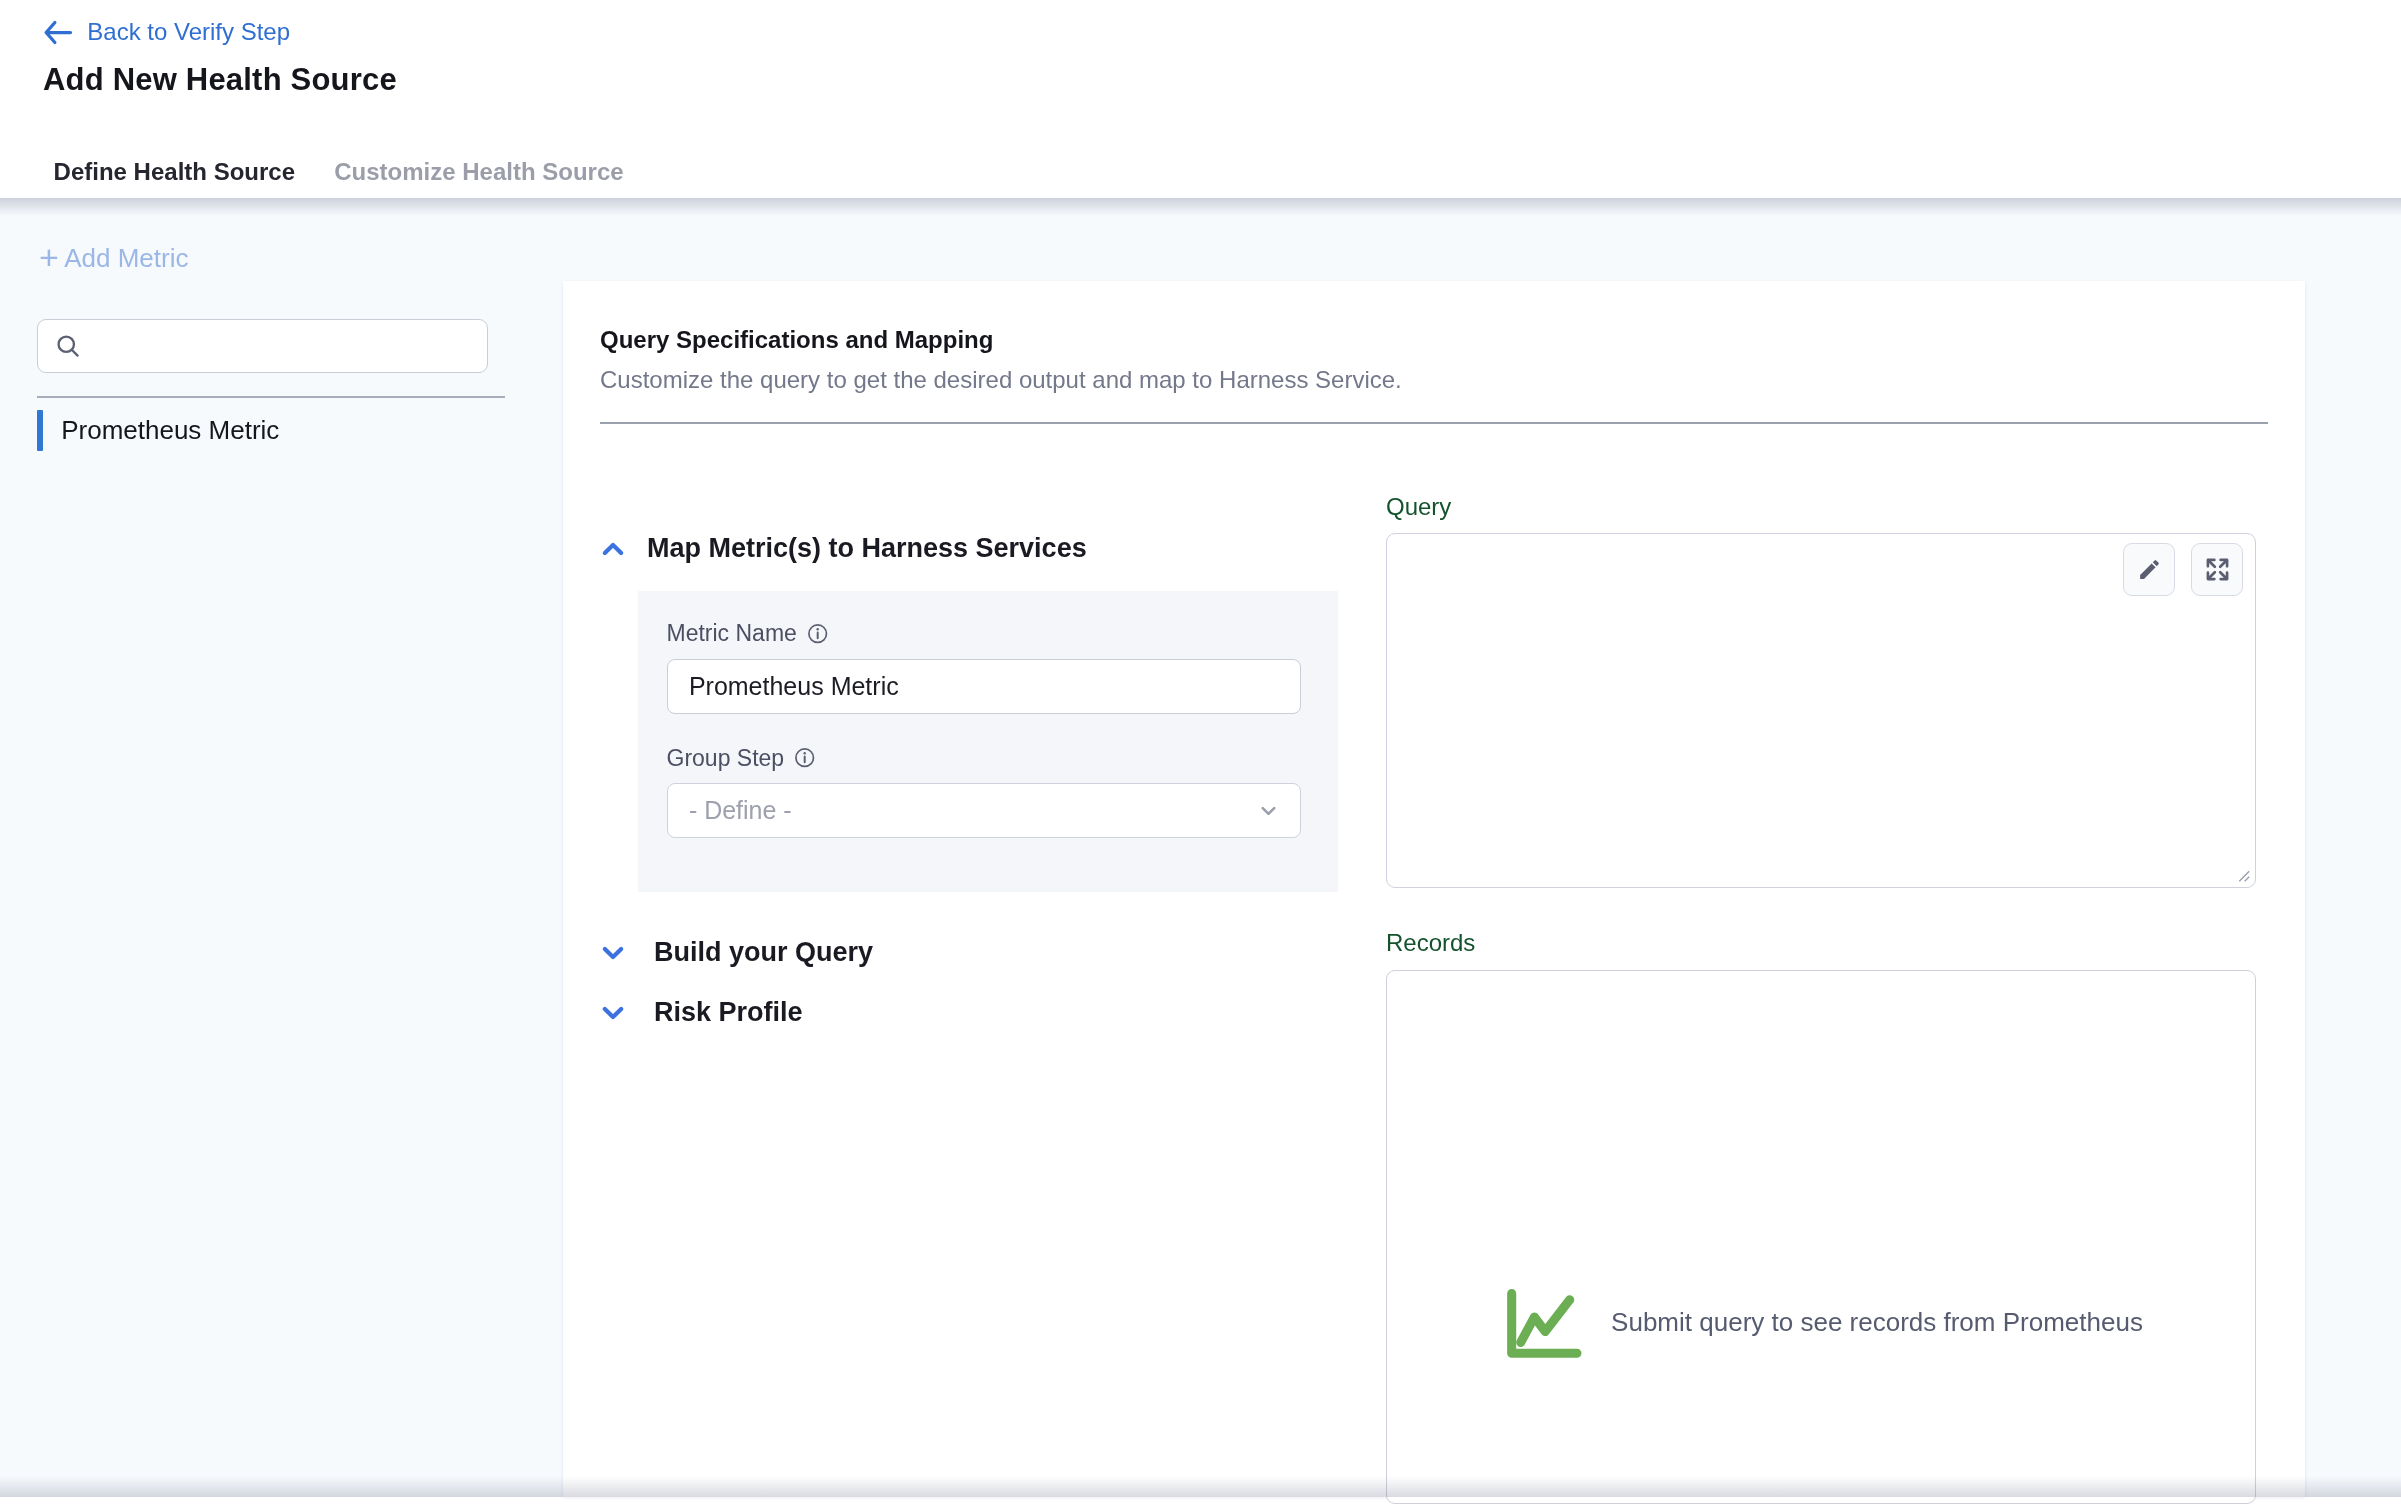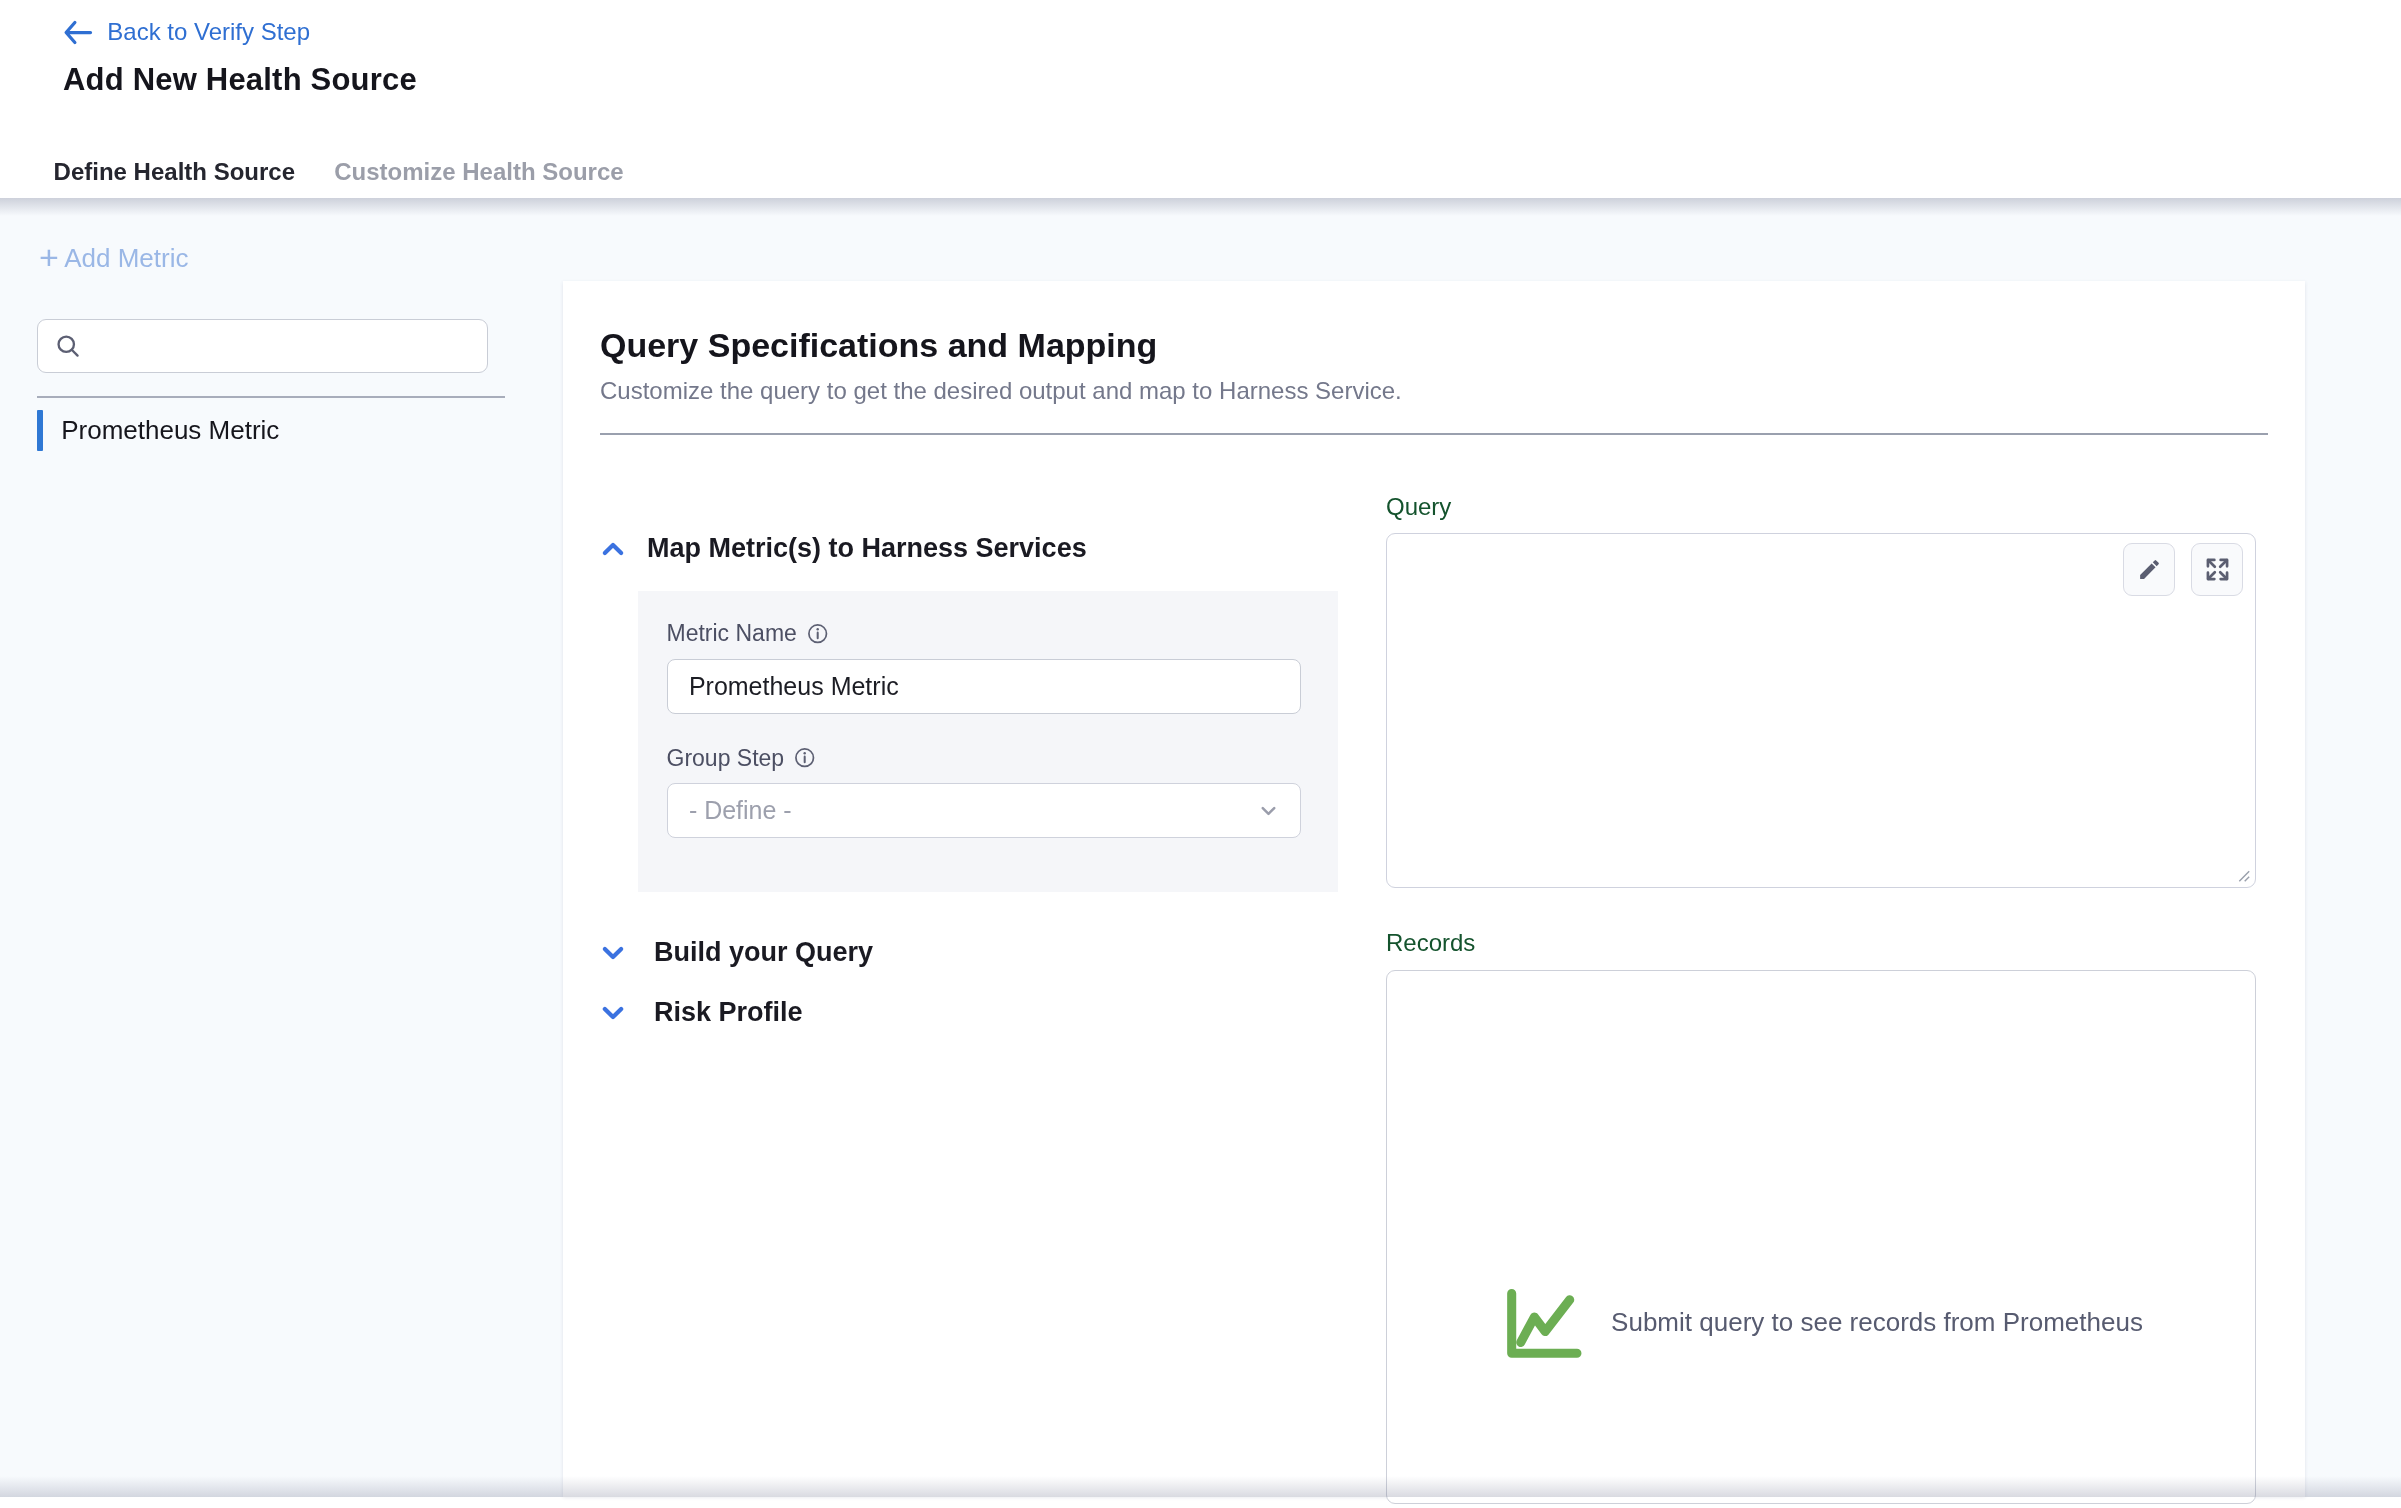--- a/index.html
+++ b/index.html
@@ -16,7 +16,7 @@
   .top-header {
     position: absolute; top: 0; left: 0; width: 100%; height: 152px;
     background: #fff; border-bottom: 0.9px solid #e6e7ee;
-    padding: 18px 0 0 63px;
+    padding: 18px 0 0 43px;
   }
   .back-link {
     display: inline-flex; align-items: center; gap: 14.3px;

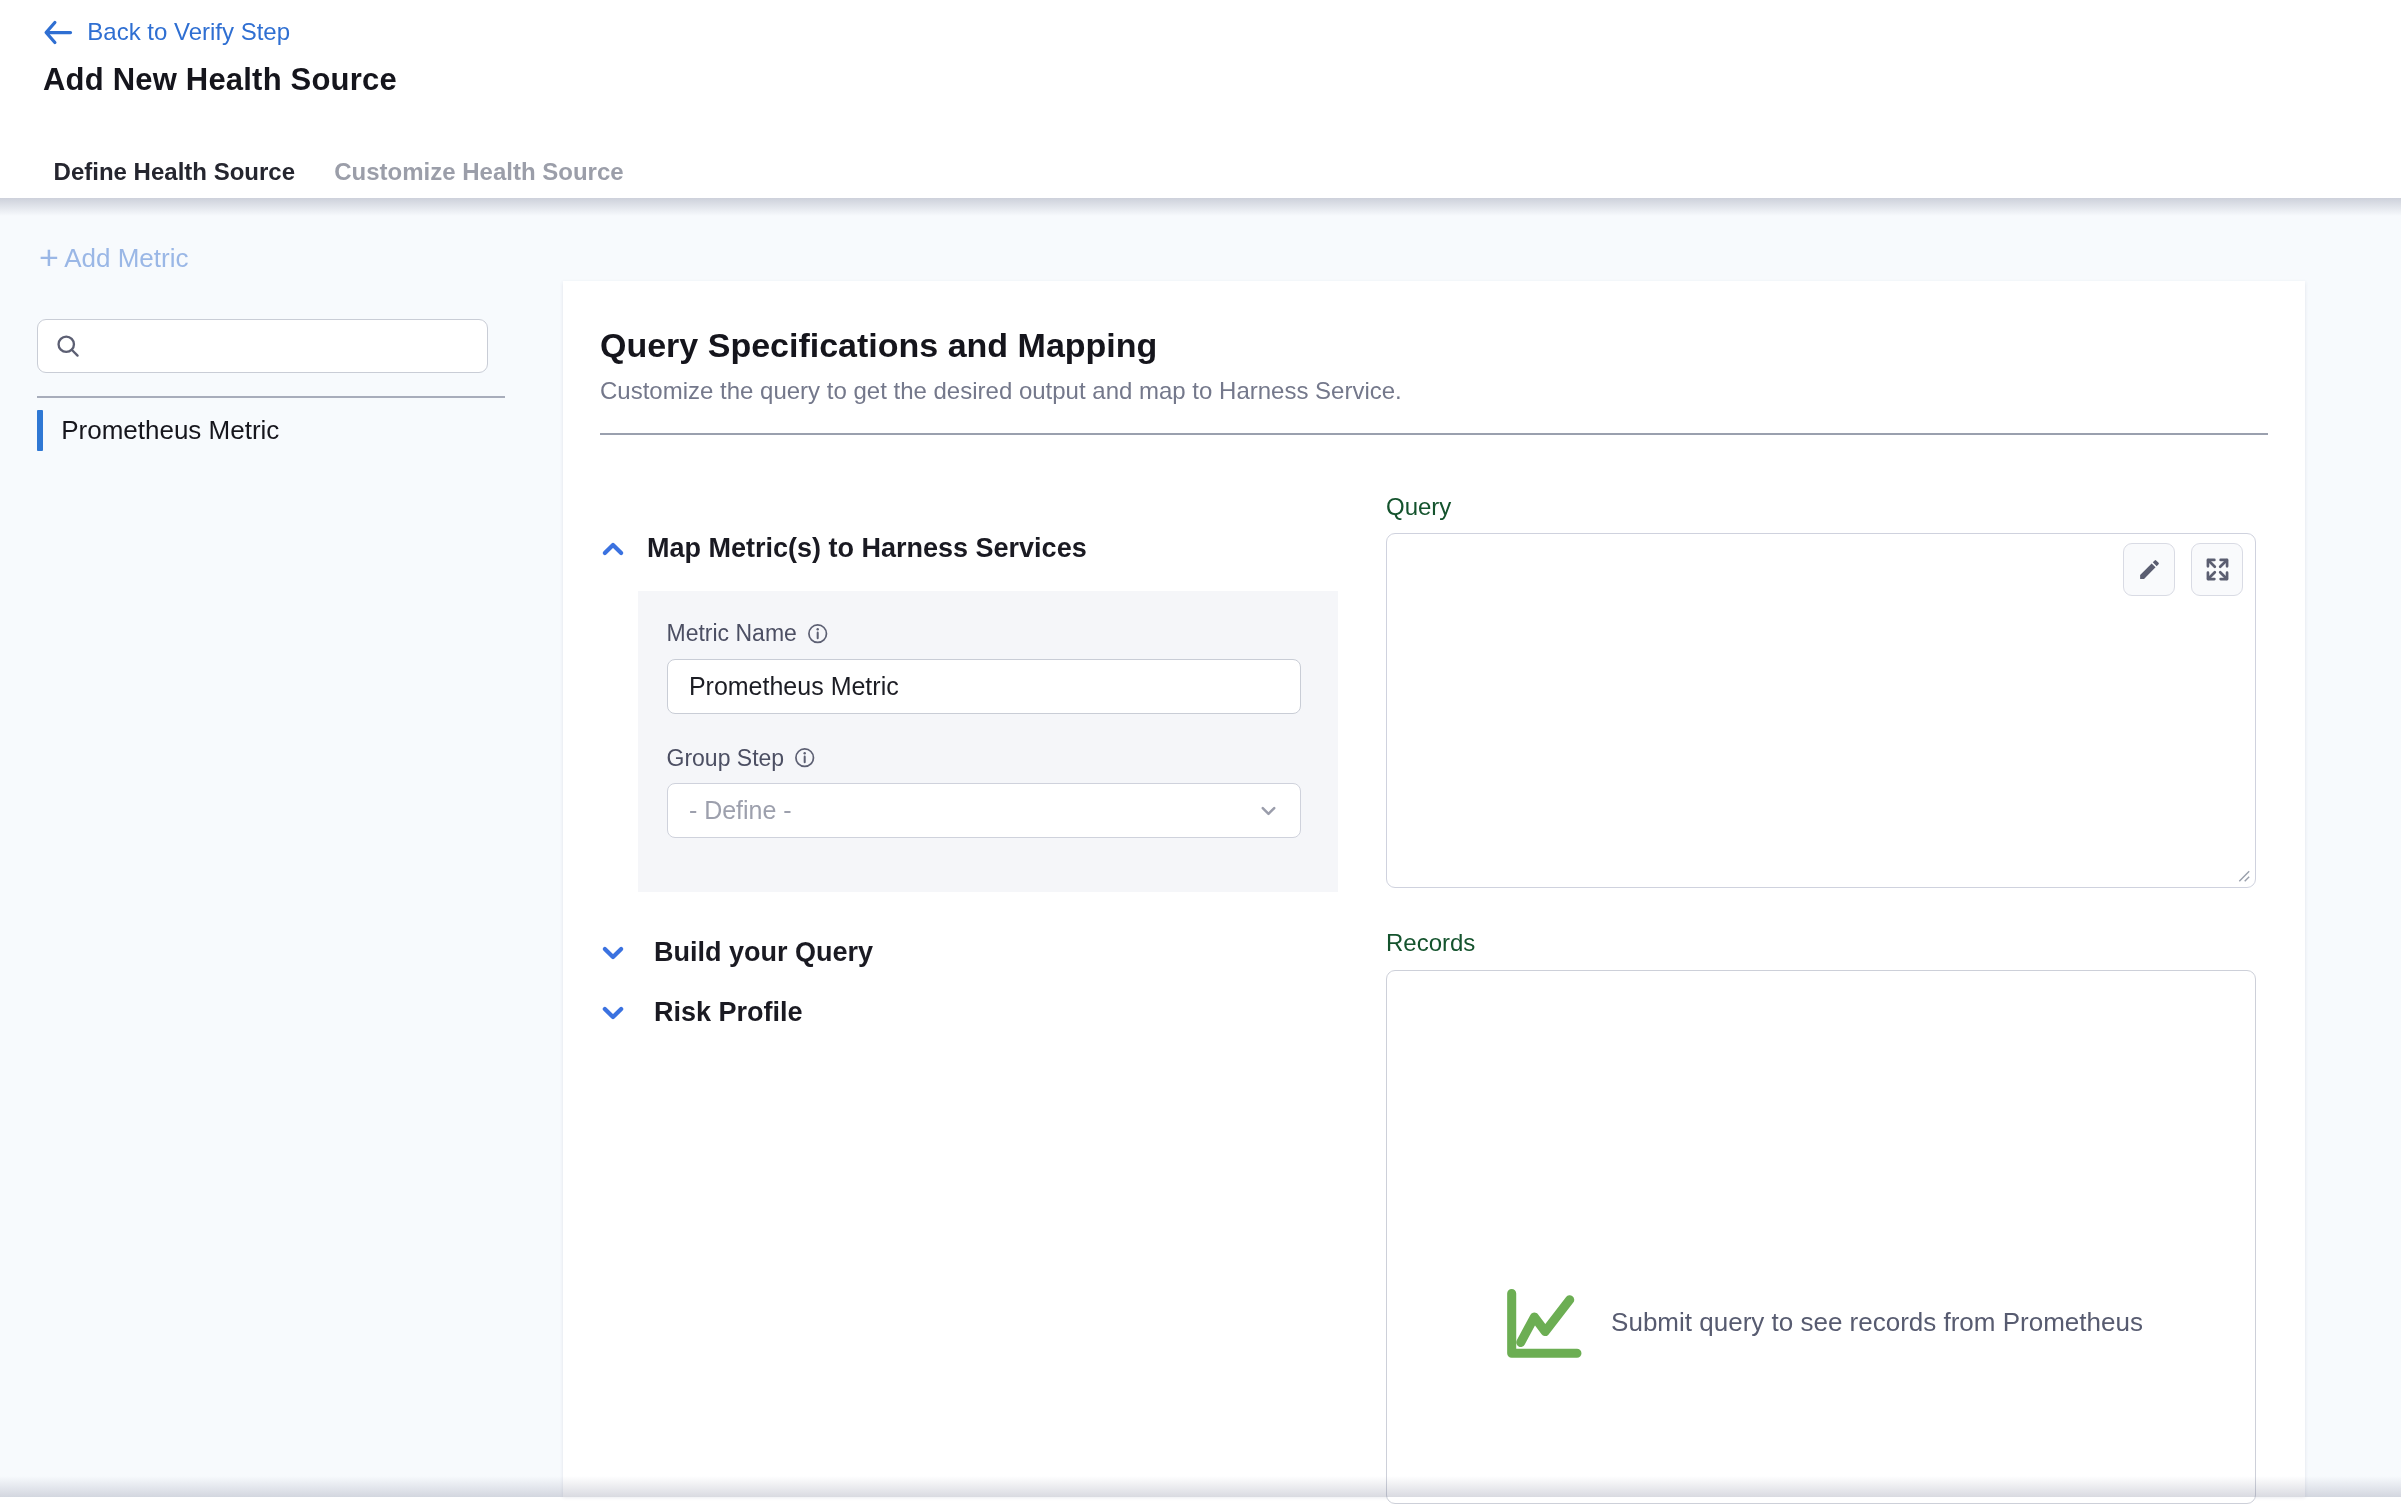--- a/index.html
+++ b/index.html
@@ -90,7 +90,7 @@
     z-index: 1;
   }
   .card-header { padding: 45px 37px 0 37px; }
-  .card-header h2 { font-size: 34px; font-weight: 700; color: #15151c; }
+  .card-header h2 { font-size: 24px; font-weight: 700; color: #15151c; }
   .card-header p { margin-top: 11.6px; font-size: 24px; color: #74788b; }
   .card-divider { margin-top: 28.5px; height: 1.8px; background: #9aa0ae; }
 

